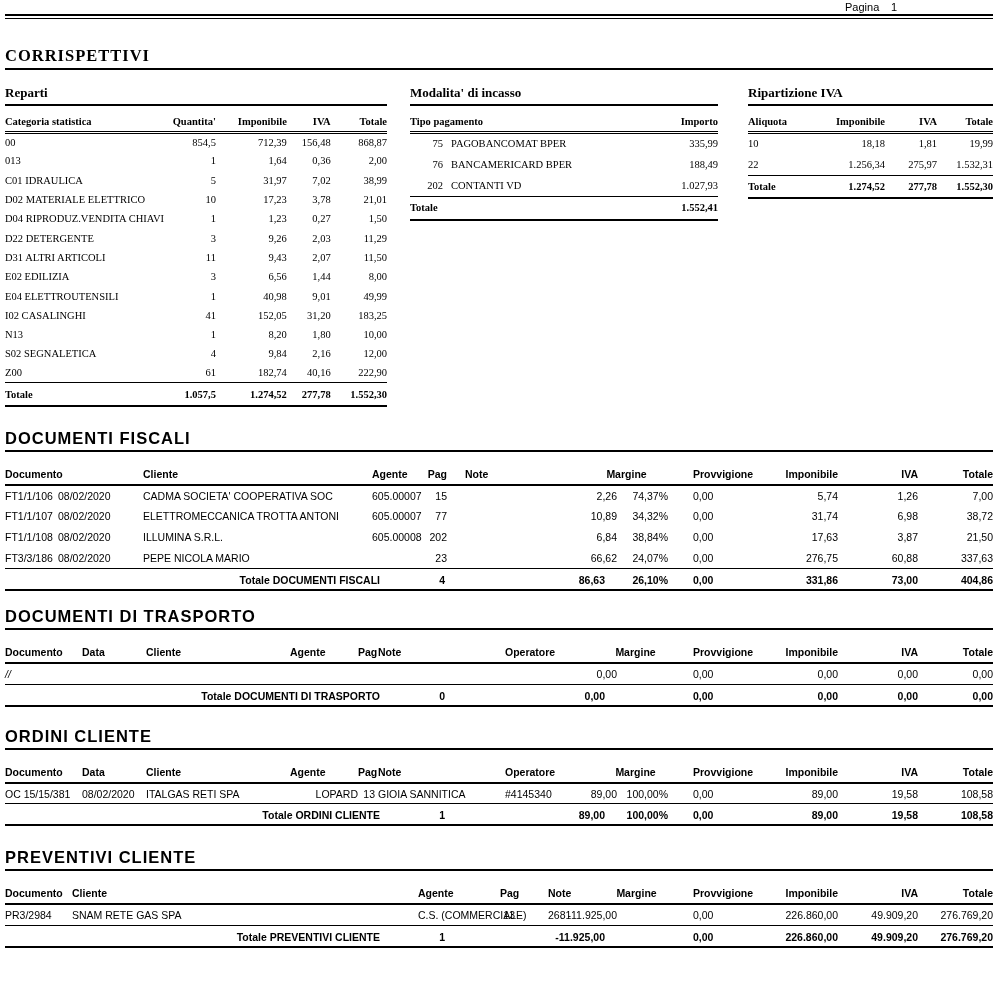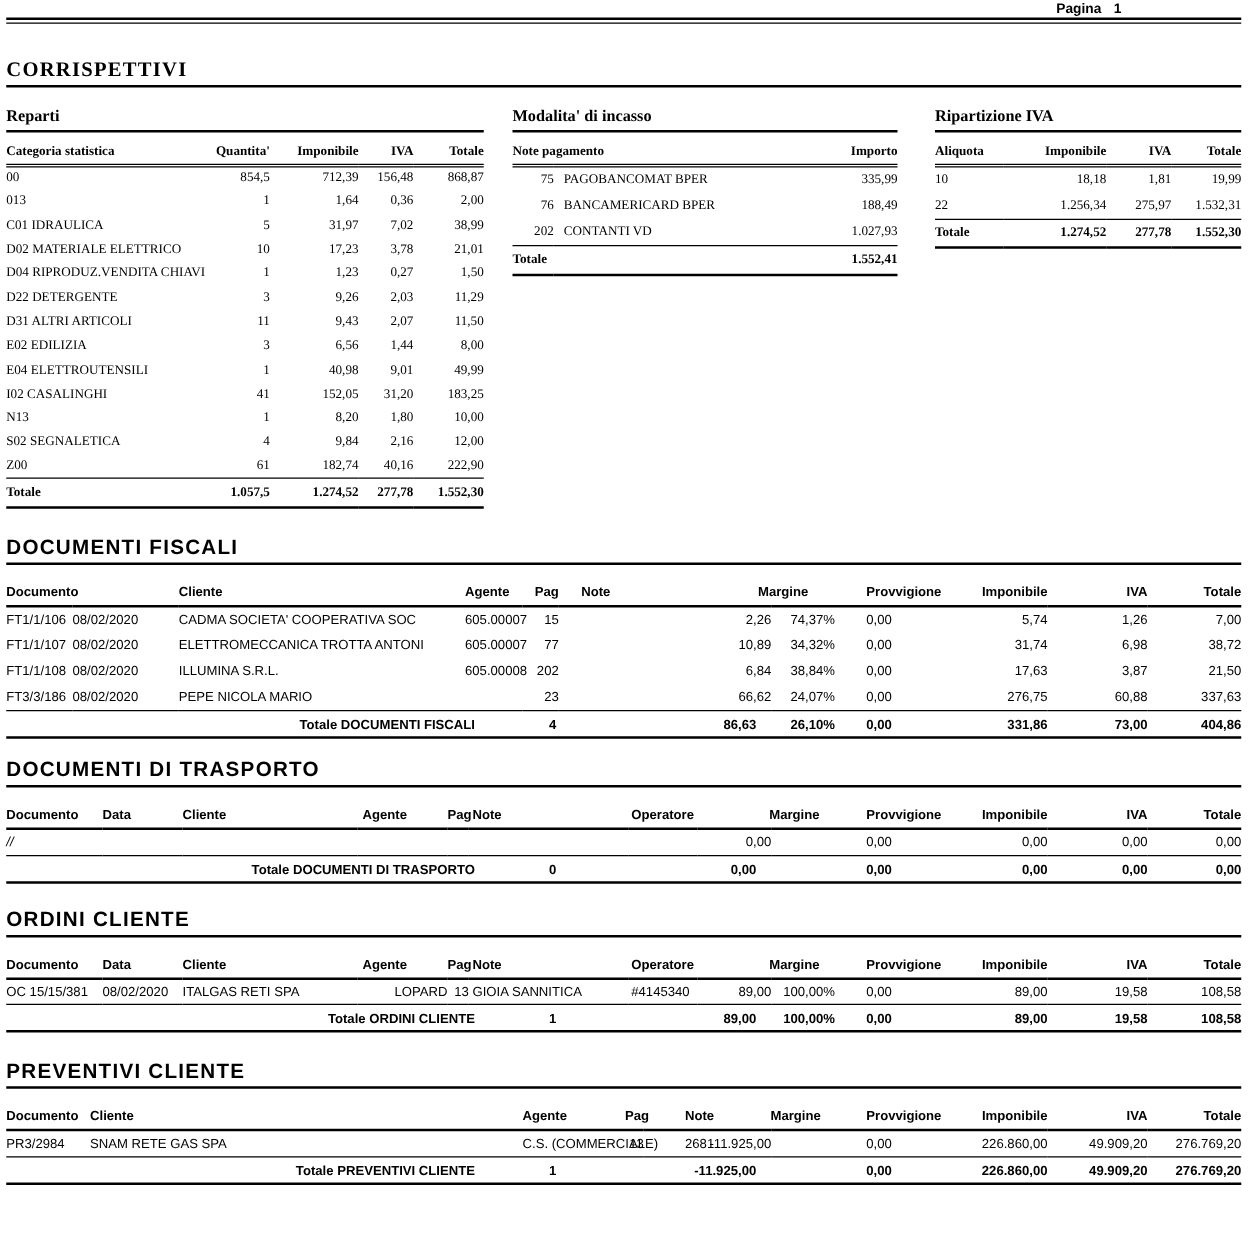--- a/index.html
+++ b/index.html
@@ -12,7 +12,7 @@
 
   
   .topbar { position:relative; height:14px; }
-  .topbar span { position:absolute; top:1px; font-size:11px; font-weight:bold; }
+  .topbar span { position:absolute; top:1px; font-size:11px; font-weight:normal; }
   .pagina-label { left:840px; }
   .pagina-value { left:886px; }
   .double-rule { height:5px; border-top:2px solid #000; border-bottom:1px solid #000; }

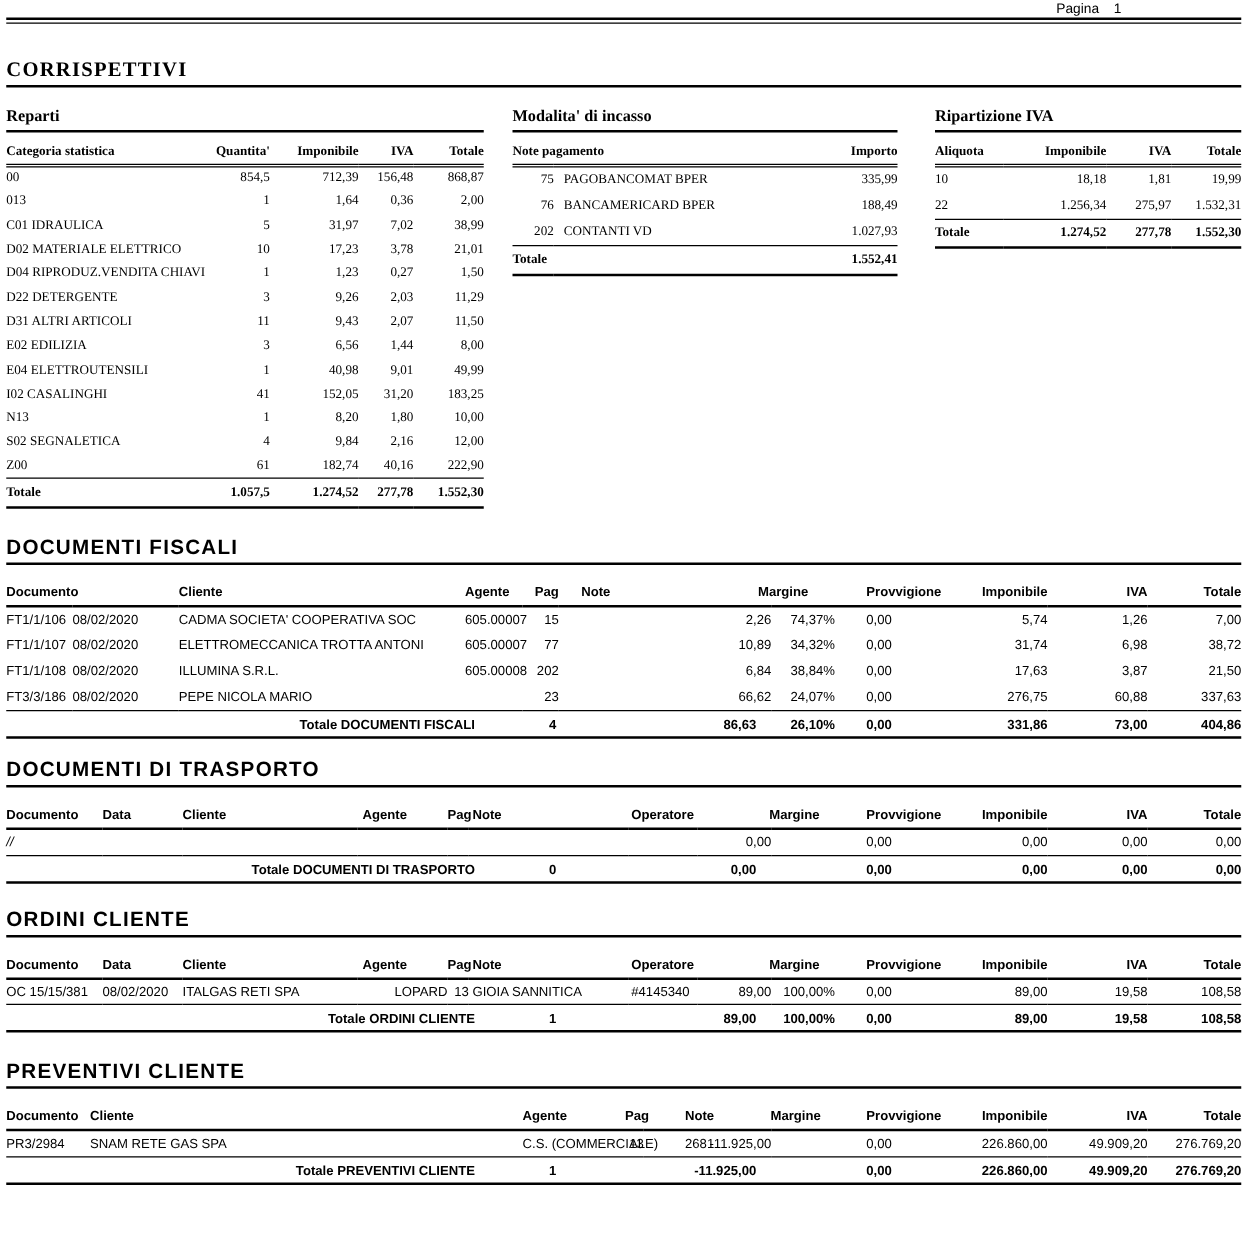--- a/index.html
+++ b/index.html
@@ -241,7 +241,7 @@
             </colgroup>
           <thead>
             <tr>
-              <th class="l" colspan="2">Note pagamento</th>
+              <th class="l" colspan="2">Tipo pagamento</th>
               <th class="r">Importo</th>
             </tr>
           </thead>

